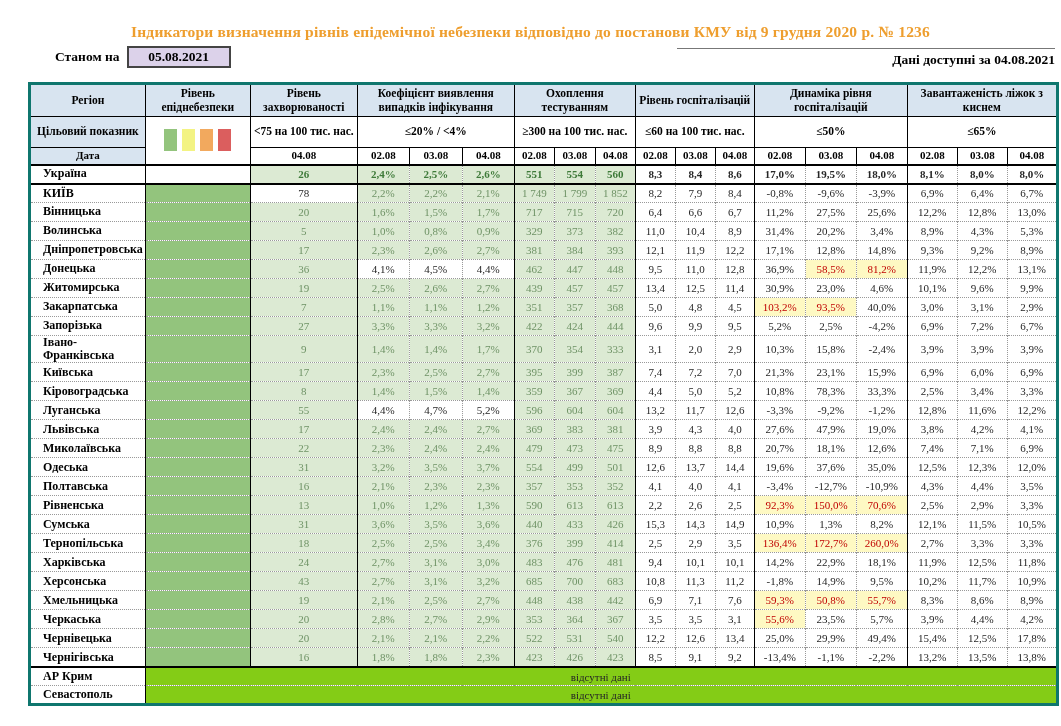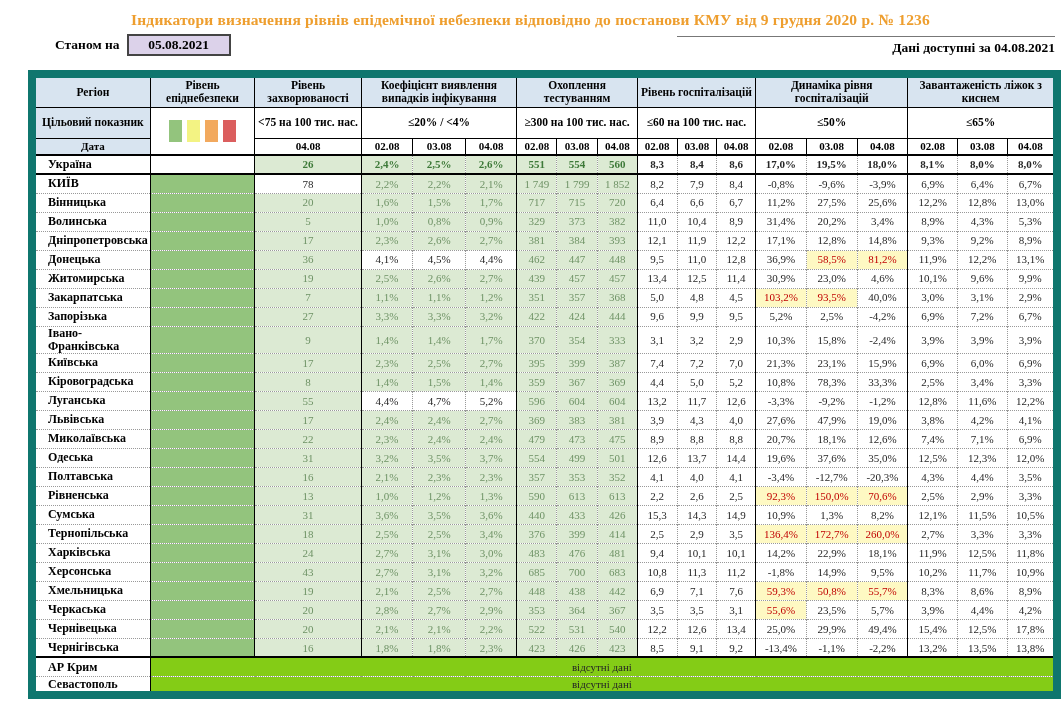--- a/index.html
+++ b/index.html
@@ -4,7 +4,7 @@
 <style>
   html,body{margin:0;padding:0;background:#fff;}
   .page{width:1061px;height:726px;background:#fff;font-family:"Liberation Serif",serif;overflow:hidden;box-sizing:border-box;}
-  .title{color:#ee9e2e;font-weight:bold;font-size:15.5px;text-align:center;padding-top:11px;letter-spacing:.2px;}
+  .title{color:#ee9e2e;font-weight:bold;font-size:15.5px;text-align:center;padding-top:23px;letter-spacing:.2px;}
   .meta{display:flex;justify-content:space-between;align-items:flex-end;margin:5px 6px 14px 28px;}
   .asof{display:flex;align-items:center;}
   .asof-label{font-weight:bold;font-size:13.5px;margin-right:7px;padding-left:27px;}

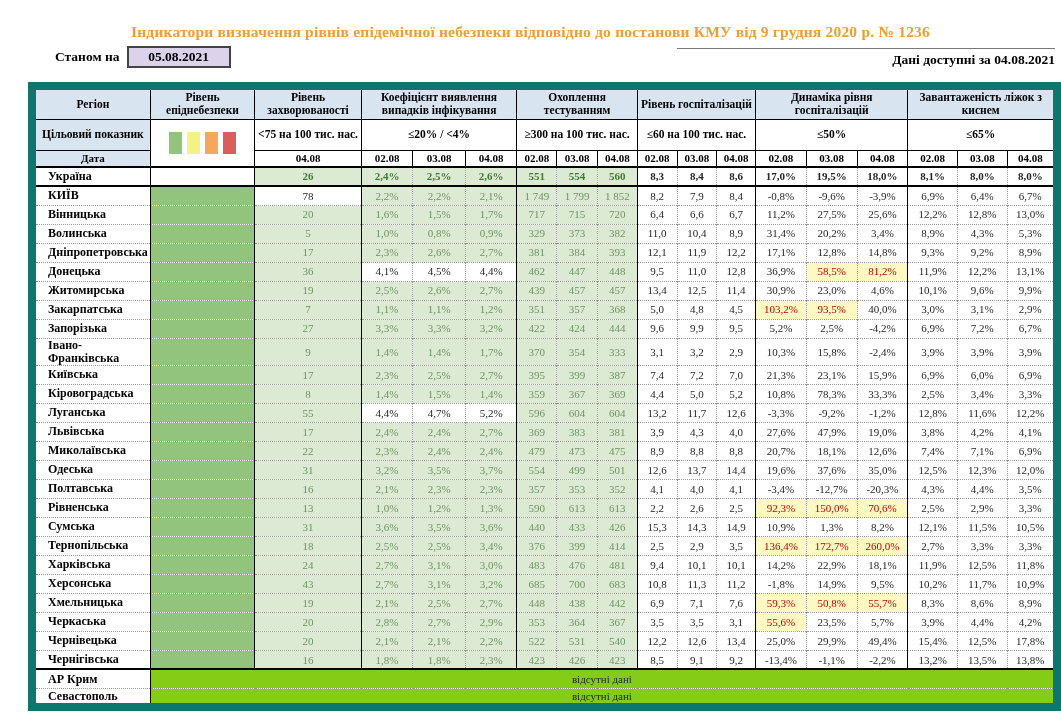--- a/index.html
+++ b/index.html
@@ -10,7 +10,7 @@
   .asof-label{font-weight:bold;font-size:13.5px;margin-right:7px;padding-left:27px;}
   .datebox{display:inline-block;width:100px;text-align:center;background:#dcd2ea;border:2px solid #444;font-weight:bold;font-size:13.5px;padding:1px 0;}
   .avail{font-weight:bold;font-size:13.5px;border-top:1px solid #777;padding-top:3px;width:378px;text-align:right;}
-  table{border-collapse:collapse;table-layout:fixed;margin-left:28px;border:8px solid #0f766e;}
+  table{border-collapse:collapse;table-layout:fixed;margin-left:28px;border:3px solid #0f766e;}
   th,td{padding:0 2px;height:19px;text-align:center;overflow:hidden;box-sizing:border-box;}
   thead th{background:#d8e4f0;border:1px solid #000;font-weight:bold;font-size:11.5px;line-height:1.15;}
   thead th.white{background:#fff;margin-left:44px;}

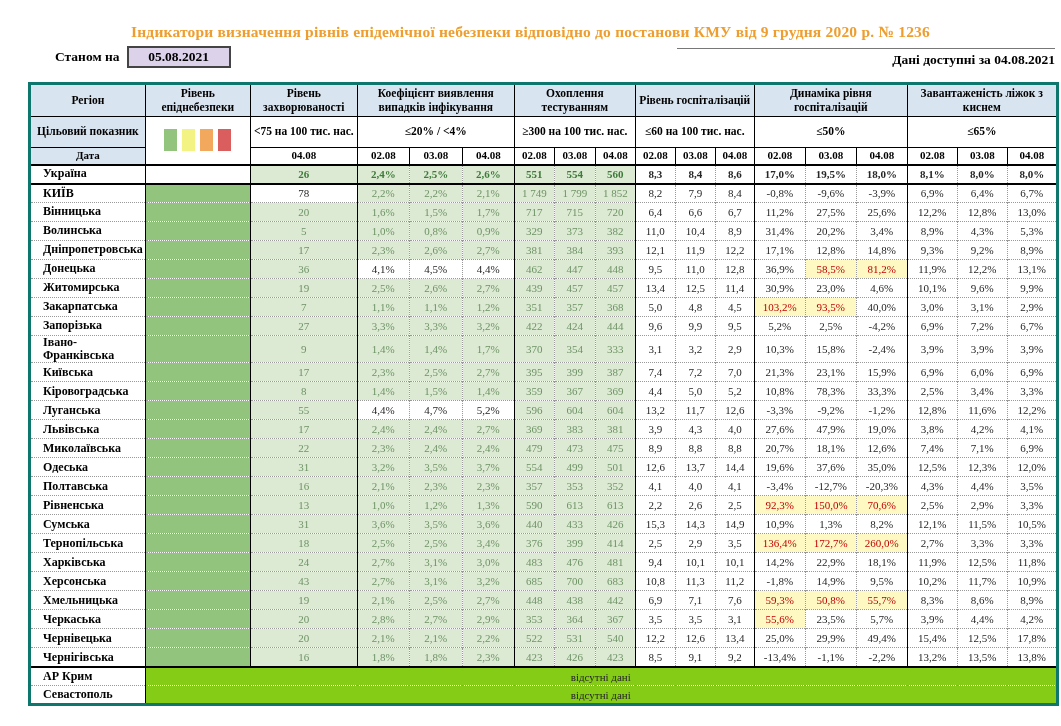--- a/index.html
+++ b/index.html
@@ -313,7 +313,7 @@
           <td class="sub c-g">354</td>
           <td class="sub c-g">333</td>
           <td class="sec c-w">3,1</td>
-          <td class="sub c-w">3,2</td>
+          <td class="sub c-w">2,0</td>
           <td class="sub c-w">2,9</td>
           <td class="sec c-w">10,3%</td>
           <td class="sub c-w">15,8%</td>

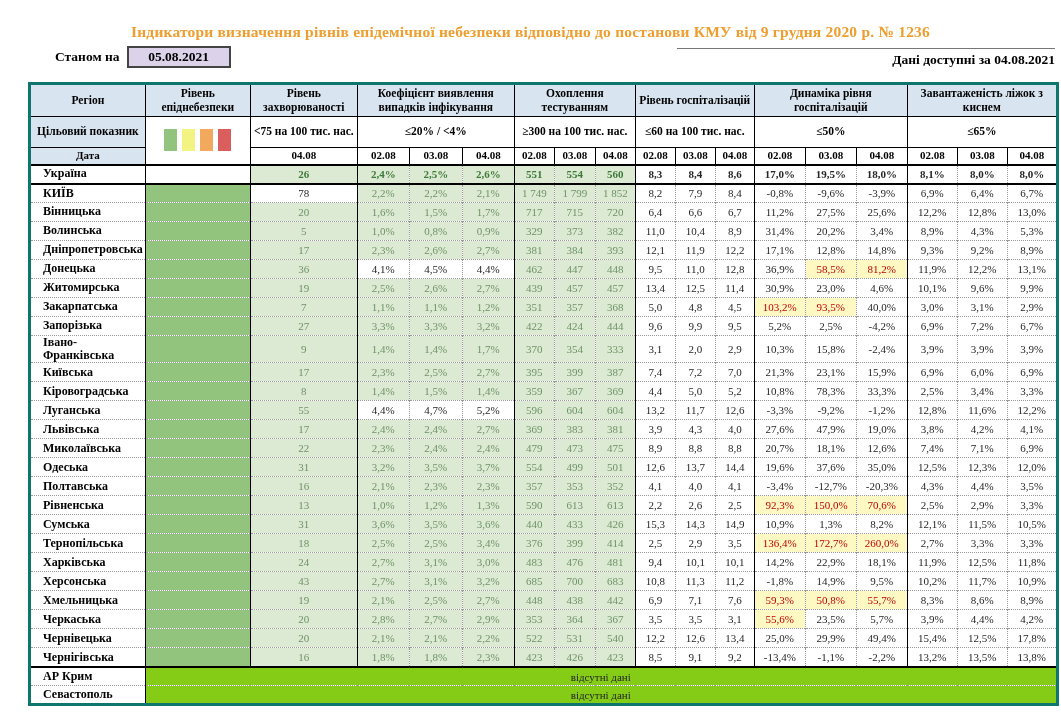--- a/index.html
+++ b/index.html
@@ -457,7 +457,7 @@
           <td class="sub c-w">4,1</td>
           <td class="sec c-w">-3,4%</td>
           <td class="sub c-w">-12,7%</td>
-          <td class="sub c-w">-20,3%</td>
+          <td class="sub c-w">-10,9%</td>
           <td class="sec c-w">4,3%</td>
           <td class="sub c-w">4,4%</td>
           <td class="sub c-w">3,5%</td>

